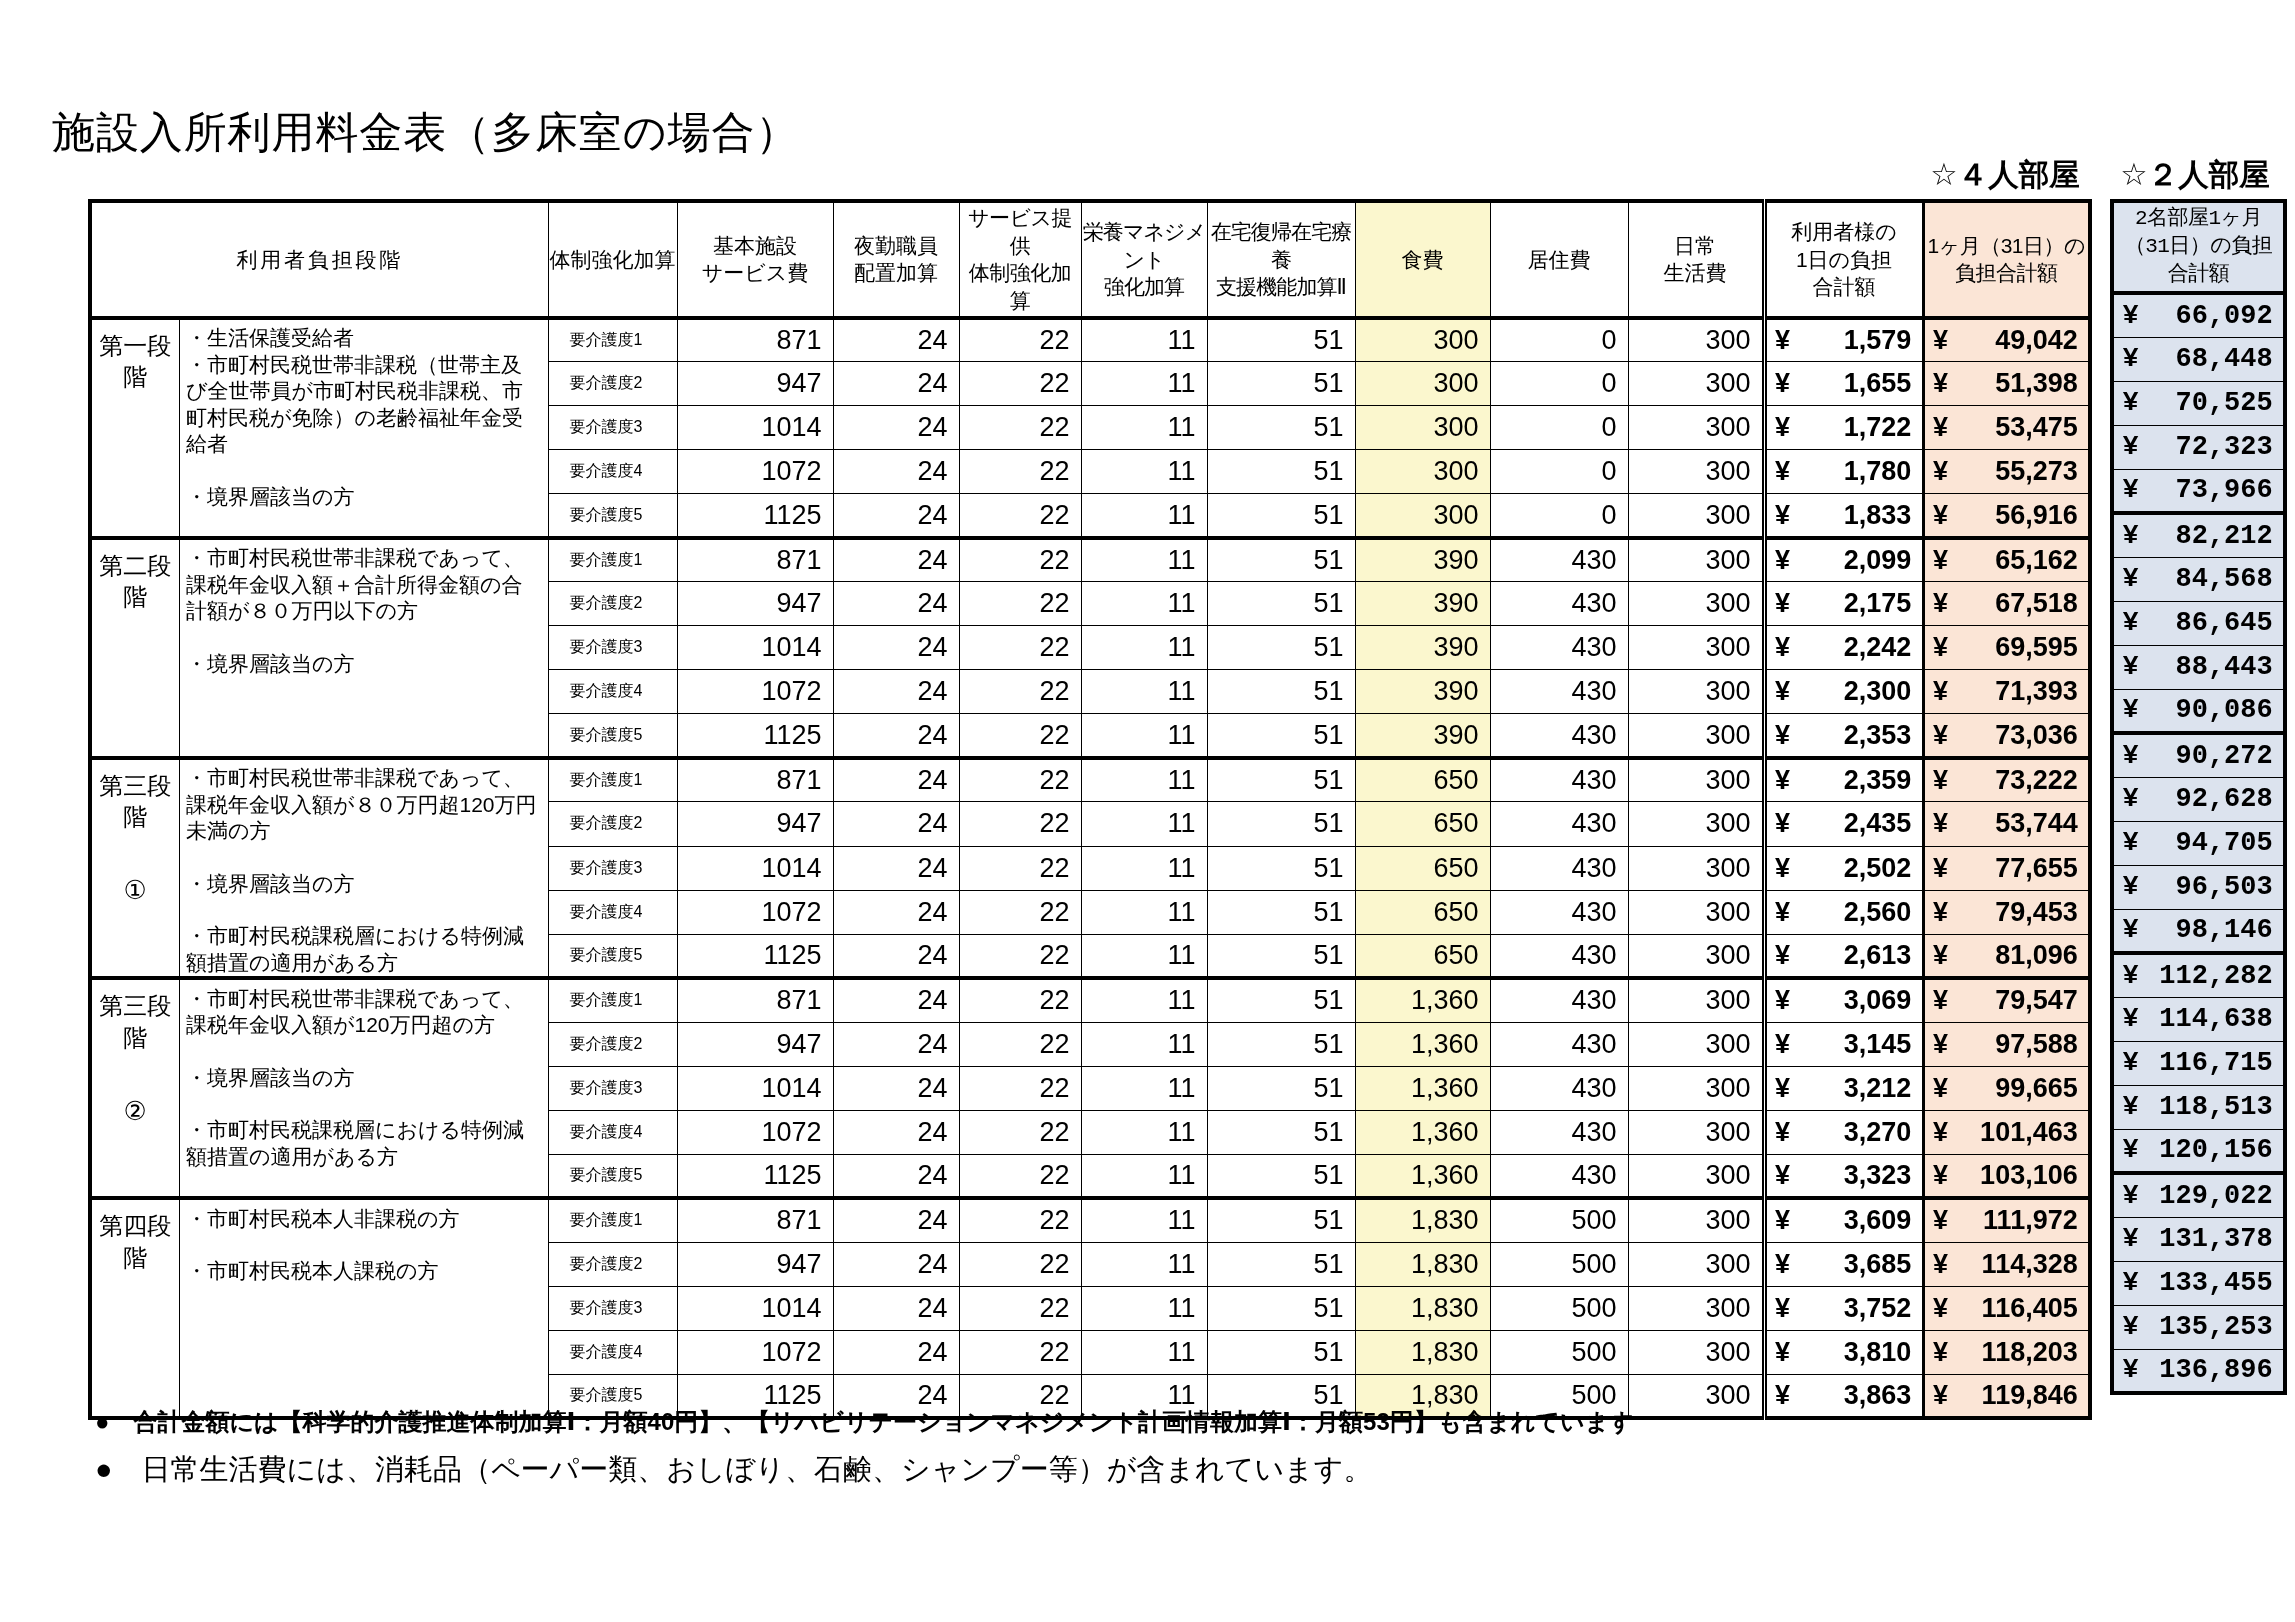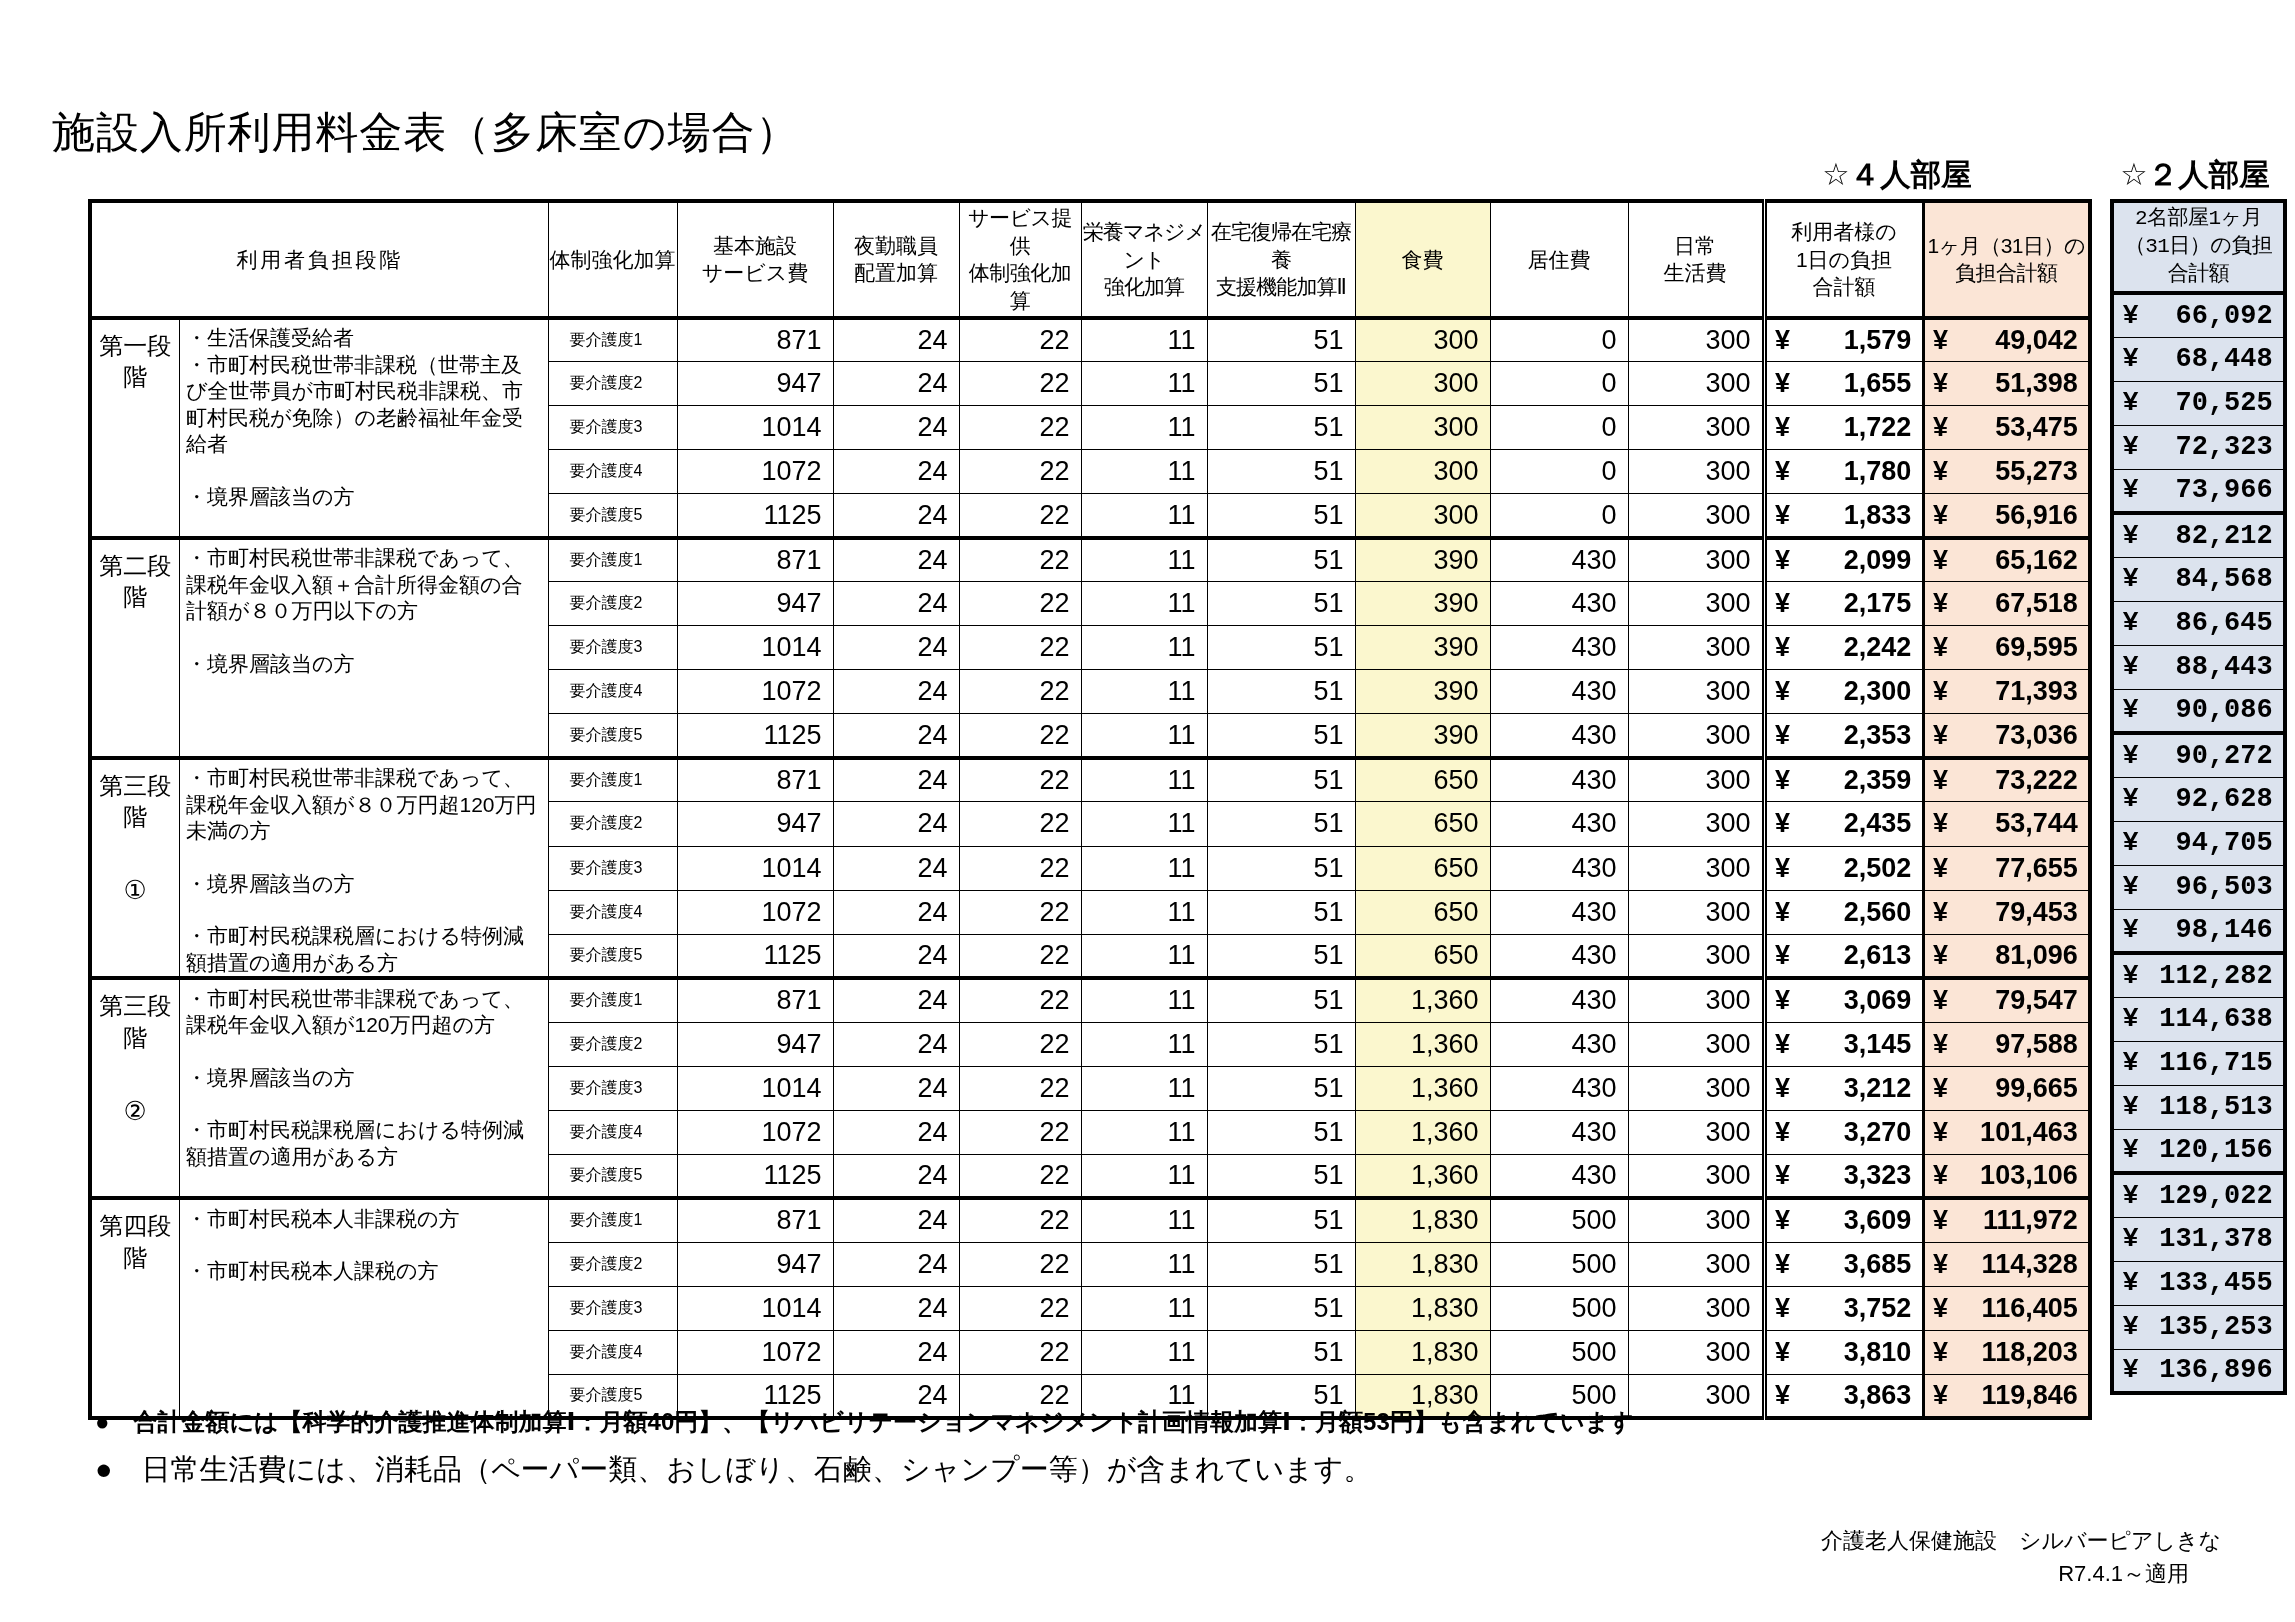--- a/index.html
+++ b/index.html
@@ -7,7 +7,7 @@
         font-family:"Liberation Sans","DejaVu Sans",sans-serif;color:#000;overflow:hidden;}
   .title{position:absolute;left:52px;top:104px;font-size:43px;font-weight:400;letter-spacing:0.9px;white-space:nowrap;}
   .room-label{position:absolute;top:155px;width:194px;text-align:center;font-size:30.5px;font-weight:bold;white-space:nowrap;}
-  .room-four{left:1800px;}
+  .room-four{left:1908px;}
   .room-two{left:2098px;}
   #main-table{position:absolute;left:88px;top:199px;}
   #two-table{position:absolute;left:2110px;top:199px;}

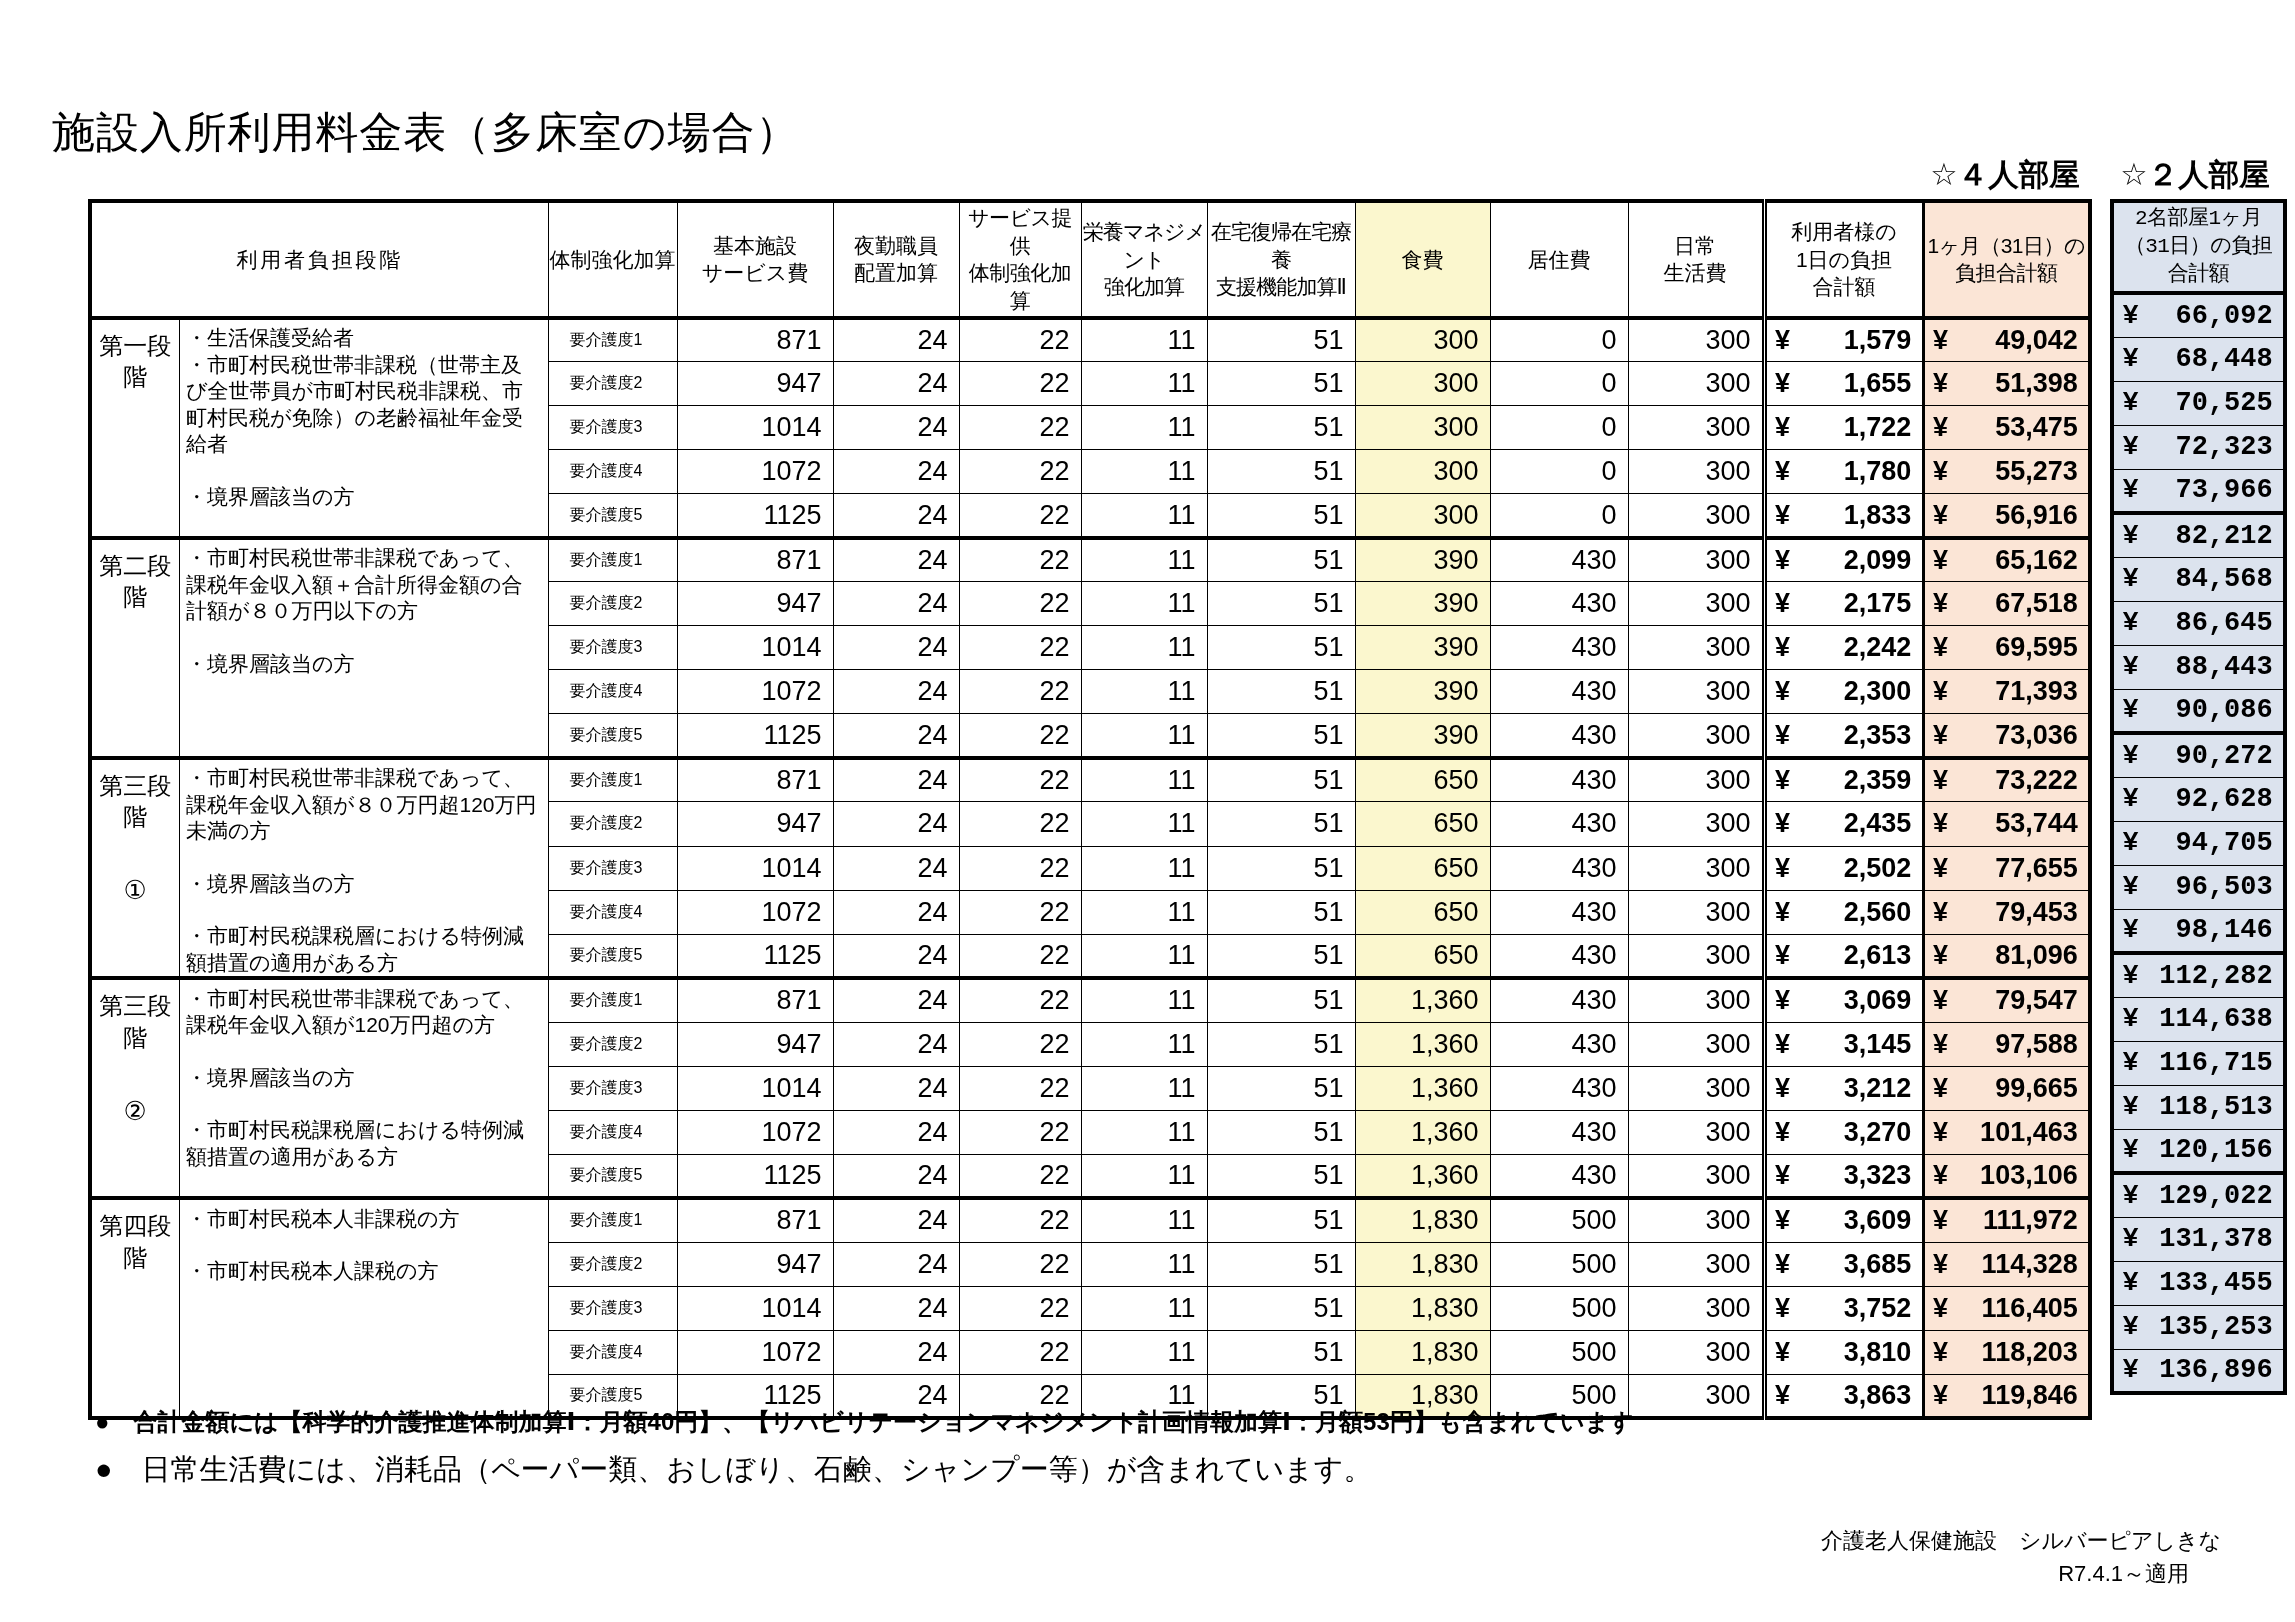--- a/index.html
+++ b/index.html
@@ -942,10 +942,6 @@
   <div class="note note1">●　合計金額には【科学的介護推進体制加算Ⅰ：月額40円】、【リハビリテーションマネジメント計画情報加算Ⅰ：月額53円】も含まれています</div>
   <div class="note note2">●　日常生活費には、消耗品（ペーパー類、おしぼり、石鹸、シャンプー等）が含まれています。</div>
 
-  <div class="footer">
-    <div>介護老人保健施設　シルバーピアしきな</div>
-    <div class="footer-line2">R7.4.1～適用</div>
-  </div>
 </div>
 
 

